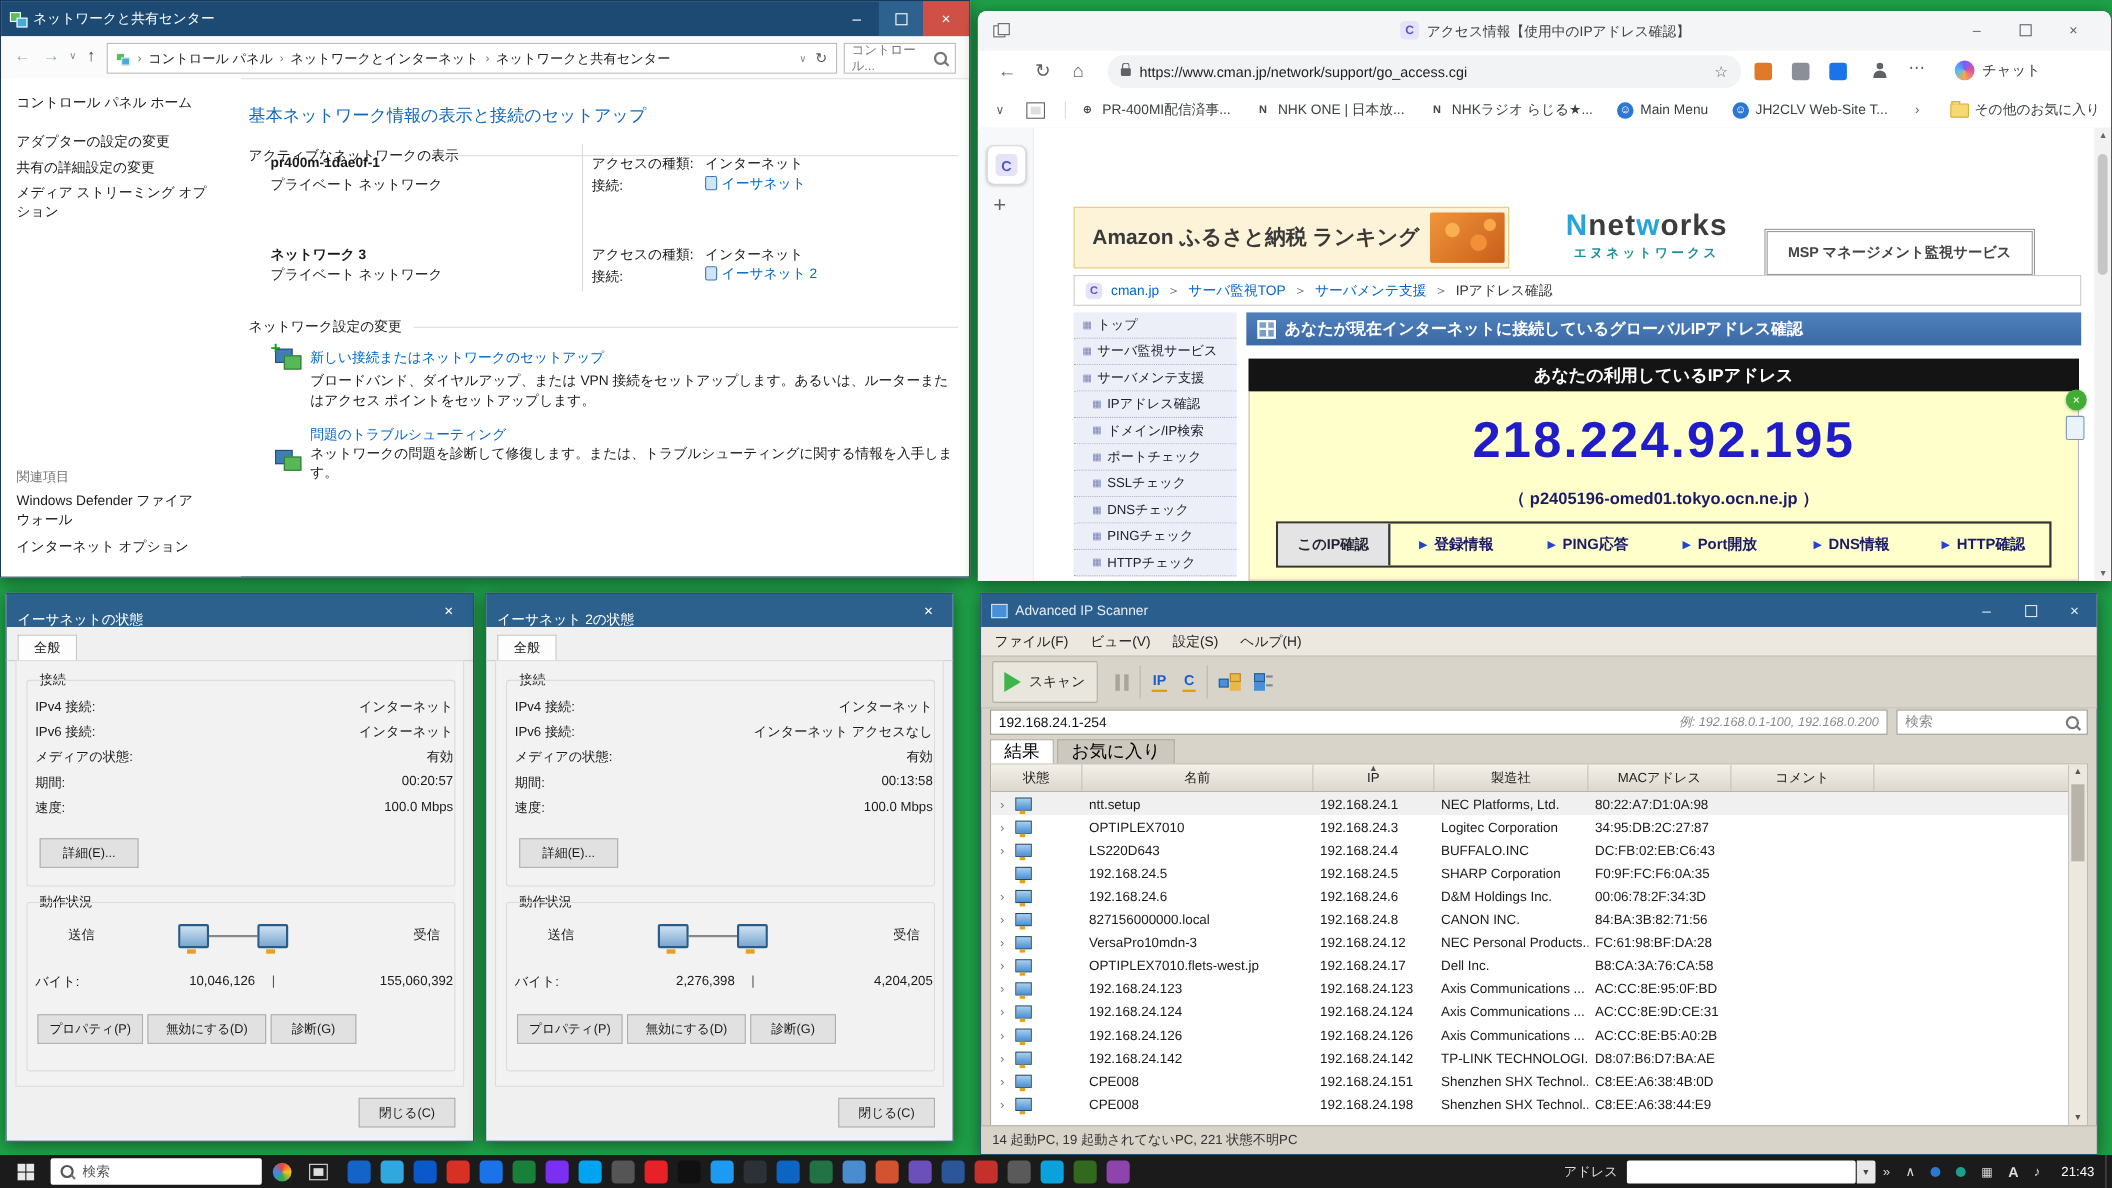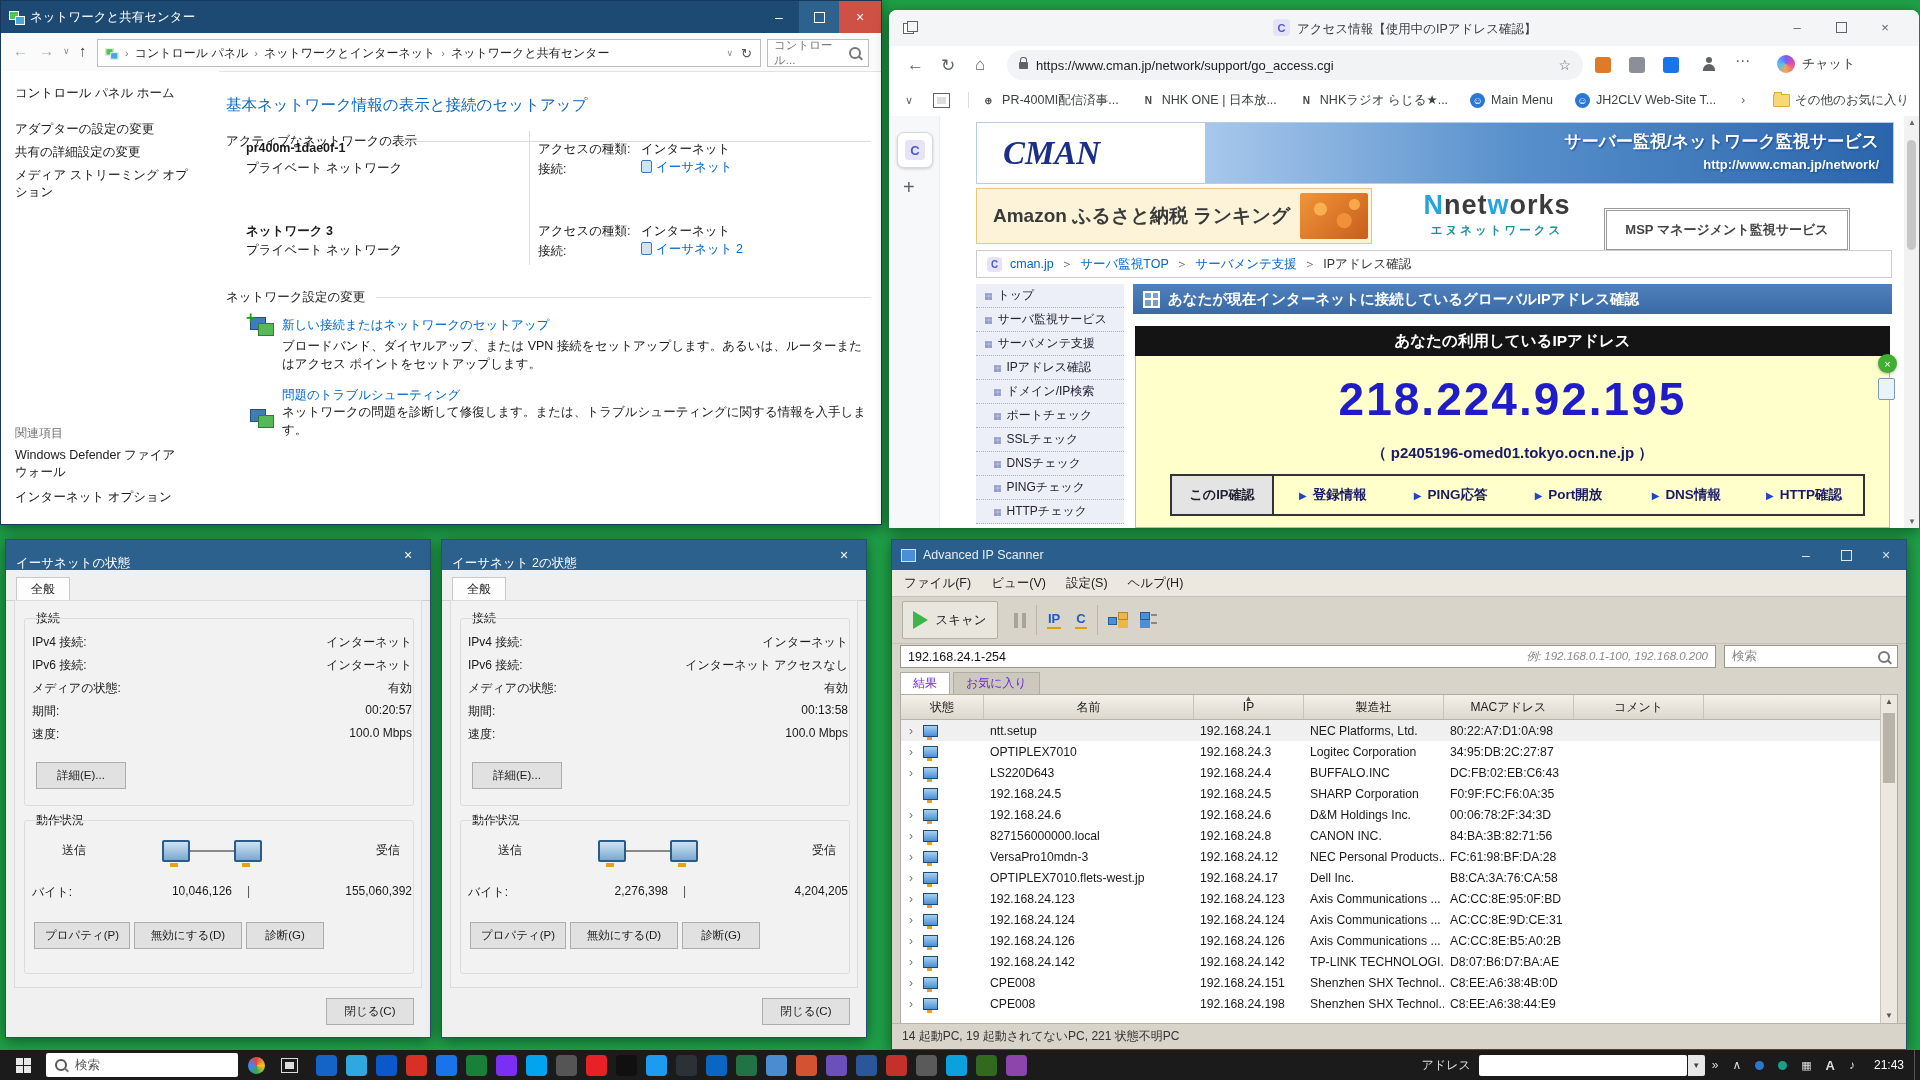--- a/index.html
+++ b/index.html
@@ -337,13 +337,6 @@
       <span class="vtab-plus">+</span>
     </div>
 
-    <div class="cman-hdr">
-      <div class="cman-logo">CMAN</div>
-      <div class="cman-right">
-        <div class="t1">サーバー監視/ネットワーク監視サービス</div>
-        <div class="t2">http://www.cman.jp/network/</div>
-      </div>
-    </div>
 
     <div class="adbox">
       <span class="t">Amazon ふるさと納税 ランキング</span>

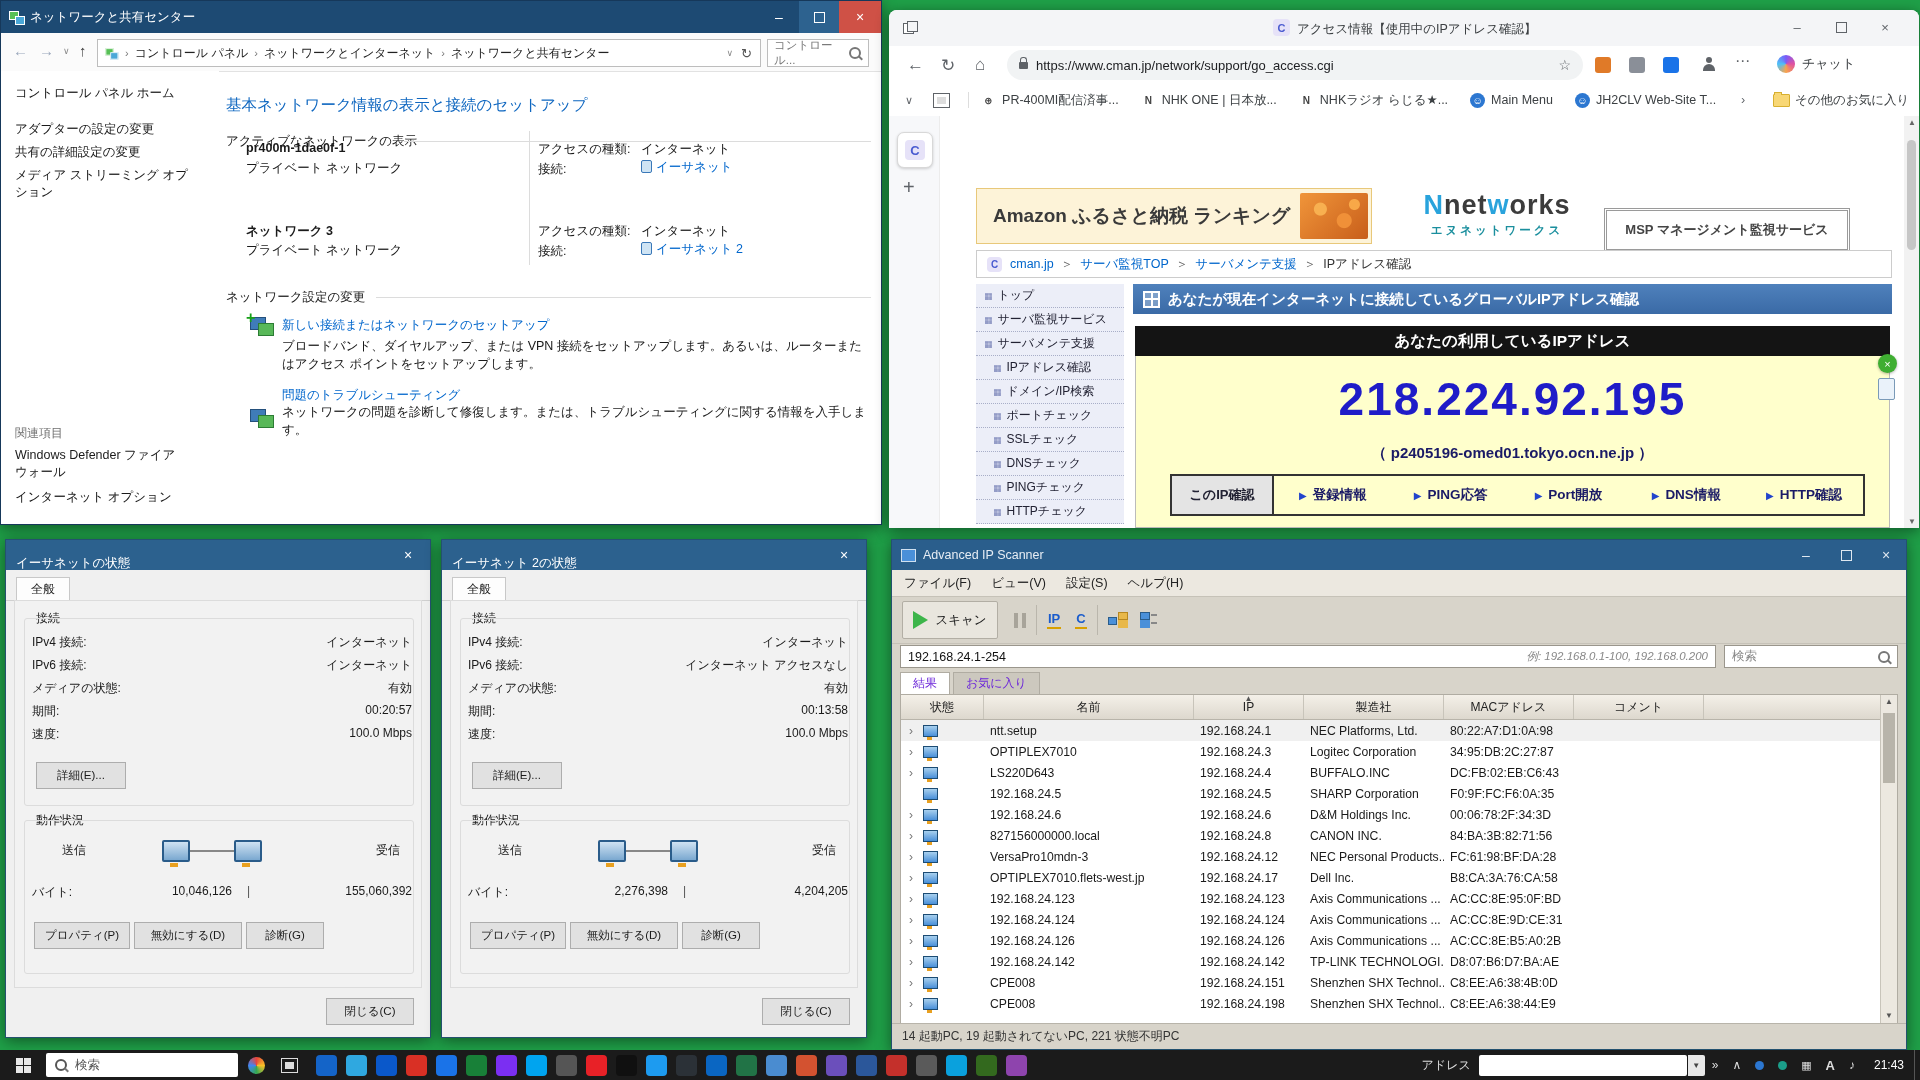--- a/index.html
+++ b/index.html
@@ -99,7 +99,7 @@
   .yellowbox{position:absolute;left:246px;top:240px;width:755px;height:172px;background:#ffffcc;border:1px solid #bbb;border-top:none;box-sizing:border-box;}
   .bigip{position:absolute;left:0;right:0;top:16px;text-align:center;font-size:46px;font-weight:bold;color:#1f1cc8;letter-spacing:2px;}
   .hostname{position:absolute;left:0;right:0;top:88px;text-align:center;font-size:15px;font-weight:bold;color:#1a1a66;}
-  .ipbtns{position:absolute;left:34px;right:24px;top:118px;height:38px;border:2px solid #333;display:flex;background:#ffffcc;justify-content:center;}
+  .ipbtns{position:absolute;left:24px;right:24px;top:118px;height:38px;border:2px solid #333;display:flex;background:#ffffcc;justify-content:center;}
   .ipbtns .first{width:100px;background:#e4e4e4;border-right:2px solid #333;display:flex;align-items:center;justify-content:center;font-weight:bold;font-size:13px;color:#223;}
   .iplink{flex:1;display:flex;align-items:center;justify-content:center;gap:6px;font-weight:bold;font-size:13.5px;color:#1a1a66;}
   .iplink .arr{color:#2244cc;font-size:10px;}

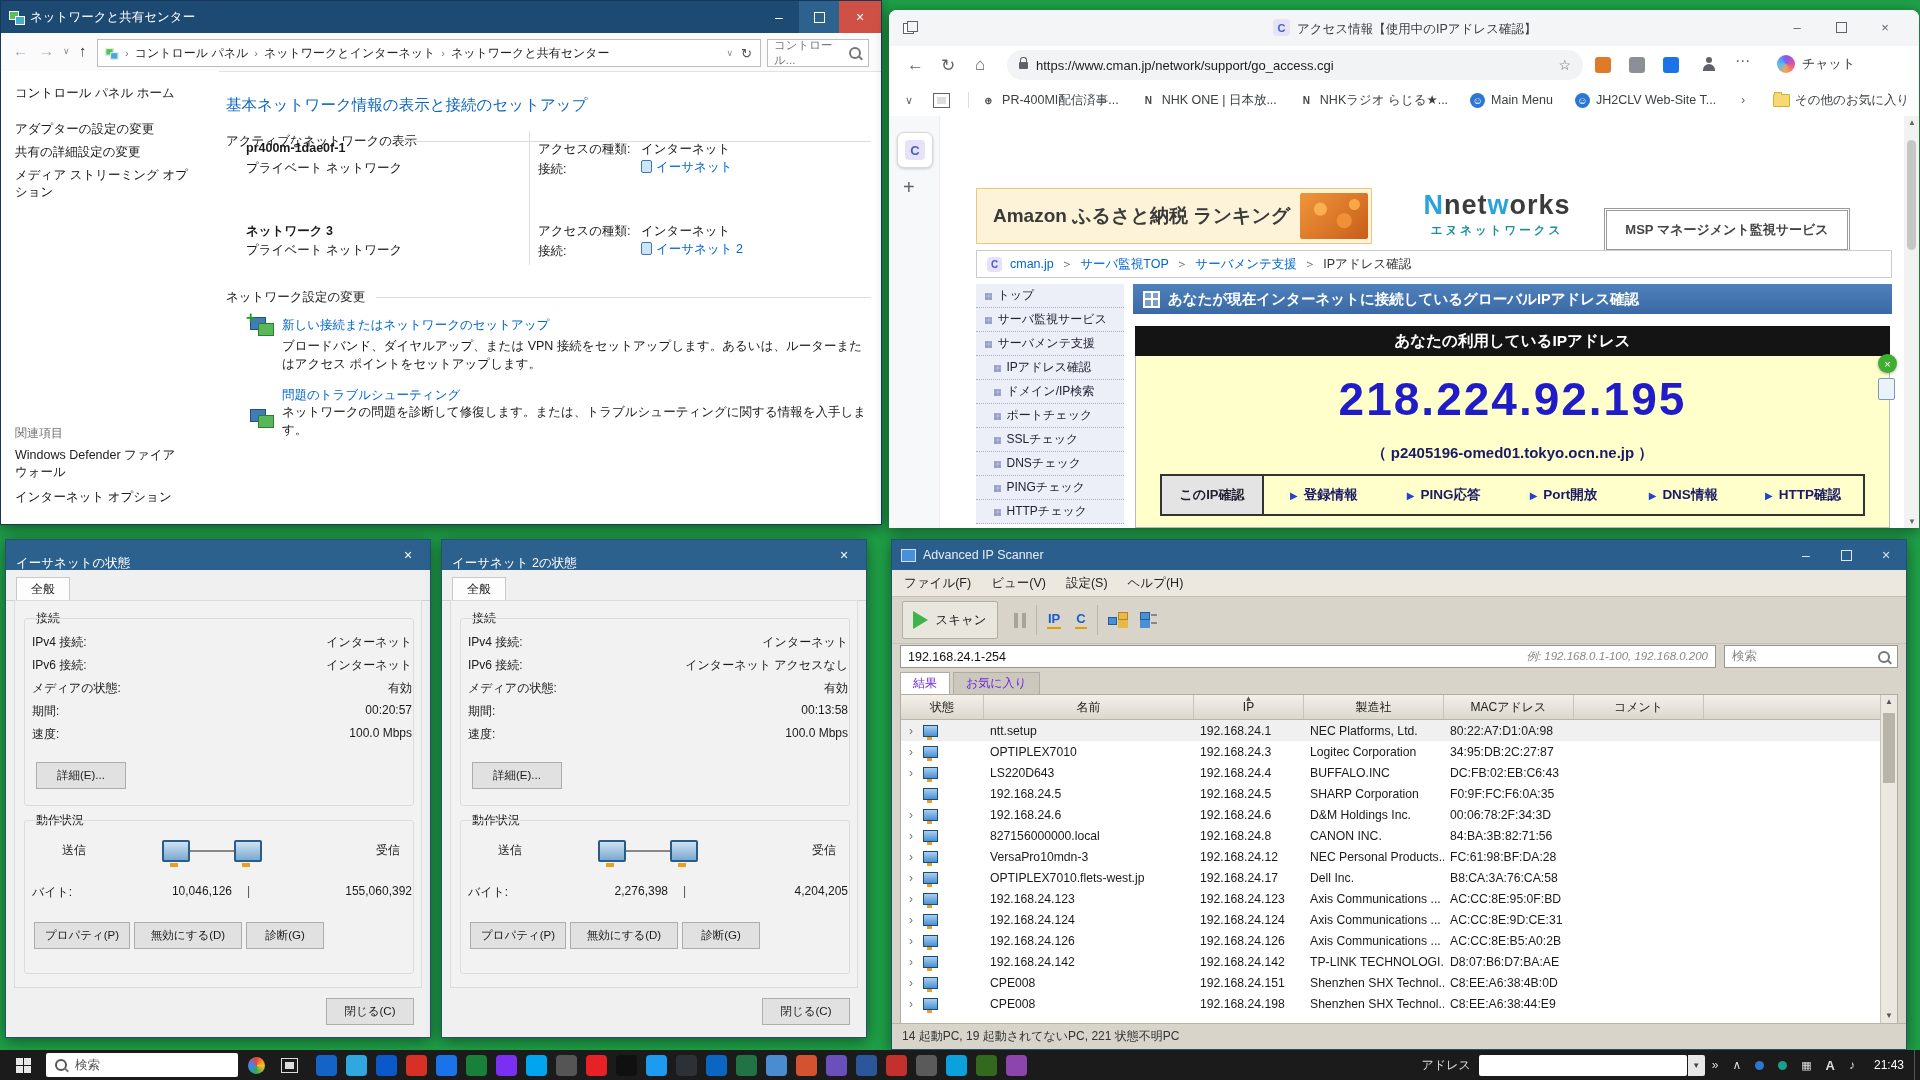--- a/index.html
+++ b/index.html
@@ -148,7 +148,7 @@
   .mag{width:8px;height:8px;border:2px solid #777;border-radius:50%;position:relative;flex:none;}
   .mag::after{content:"";position:absolute;width:5px;height:2px;background:#777;transform:rotate(45deg);right:-4px;bottom:-2px;}
   .scan-tabs{position:absolute;left:8px;top:132px;height:22px;display:flex;gap:3px;}
-  .stab{padding:0 12px;display:flex;align-items:center;font-size:12px;color:#6d28d9;border:1px solid #b0aca2;border-bottom:none;background:#ccc8be;}
+  .stab{padding:0 12px;display:flex;align-items:center;font-size:16px;color:#000000;border:1px solid #b0aca2;border-bottom:none;background:#ccc8be;}
   .stab.on{background:#fff;position:relative;z-index:2;}
   .scan-table{position:absolute;left:8px;top:154px;width:998px;bottom:25px;background:#fff;border:1px solid #b0aca2;box-sizing:border-box;overflow:hidden;}
   .shead{display:flex;height:24px;background:linear-gradient(#f4f0e8,#ddd8ce);border-bottom:1px solid #b8b4aa;}

